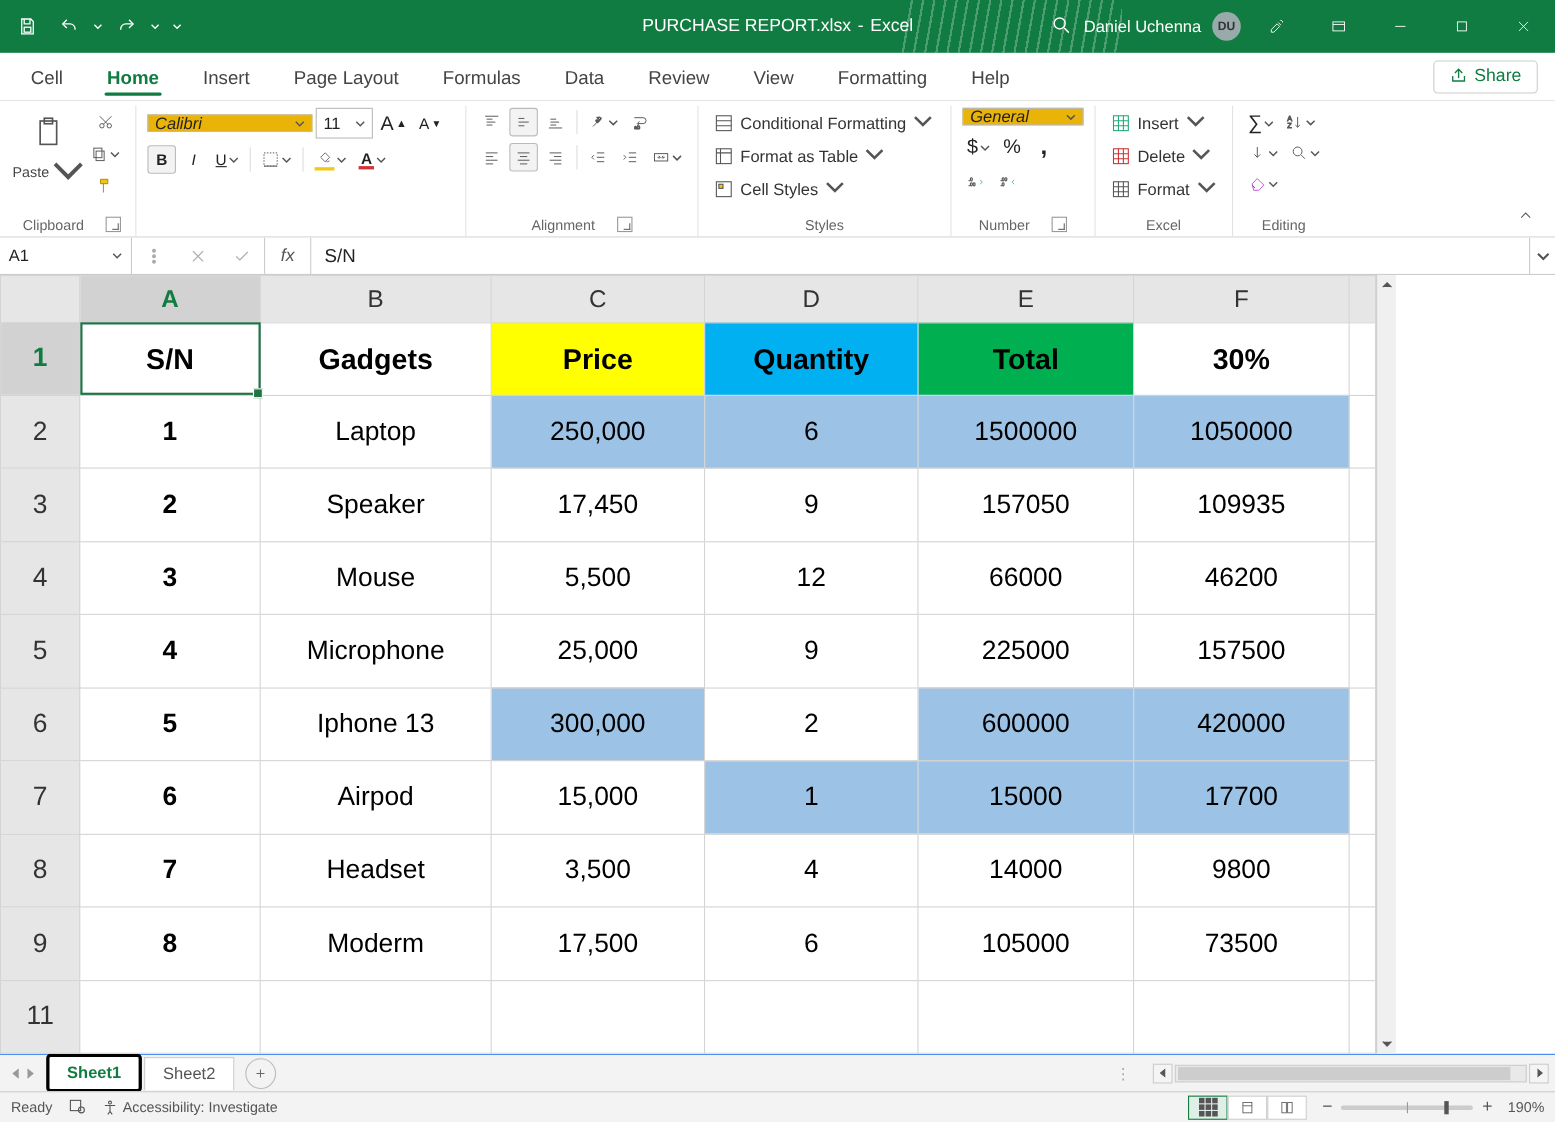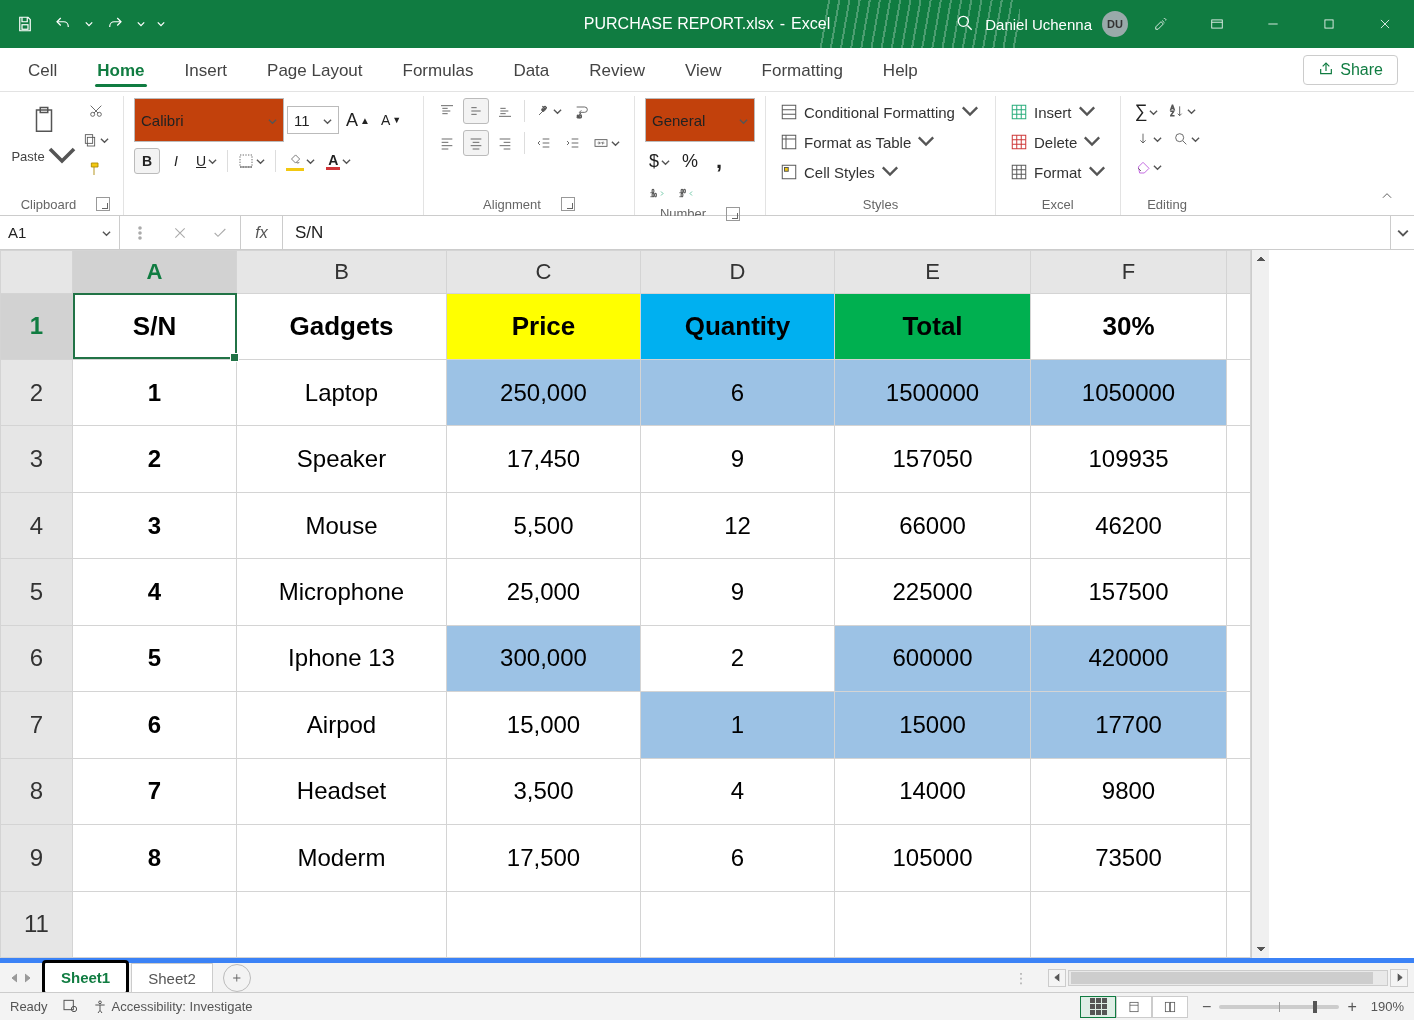--- a/index.html
+++ b/index.html
@@ -79,7 +79,7 @@
   .rb-btn{min-width:26px;height:26px;display:flex;align-items:center;justify-content:center;border:1px solid transparent;border-radius:3px;cursor:pointer;padding:0 3px;gap:2px;font-size:14px;}
   .rb-btn.boxed{border:1px solid #bbb;background:#f3f3f3;}
   .rb-btn svg{width:16px;height:16px;stroke:#555;fill:none;stroke-width:1.3;}
-  .font-combo{width:150px;height:44px;border:1px solid #bbb;background:#c2410c;display:flex;align-items:center;padding:0 6px;font-size:15px;justify-content:space-between;}
+  .font-combo{width:150px;height:16px;border:1px solid #bbb;background:#eab308;display:flex;align-items:center;padding:0 6px;font-size:15px;justify-content:space-between;font-style:italic;}
   .size-combo{width:52px;height:28px;border:1px solid #bbb;background:#fff;display:flex;align-items:center;padding:0 6px;font-size:15px;justify-content:space-between;}
   .dd-caret svg{width:9px;height:9px;stroke:#555;fill:none;stroke-width:1.5;}
   .big-btn{display:flex;flex-direction:column;align-items:center;justify-content:center;width:52px;gap:2px;cursor:pointer;padding-top:4px;}

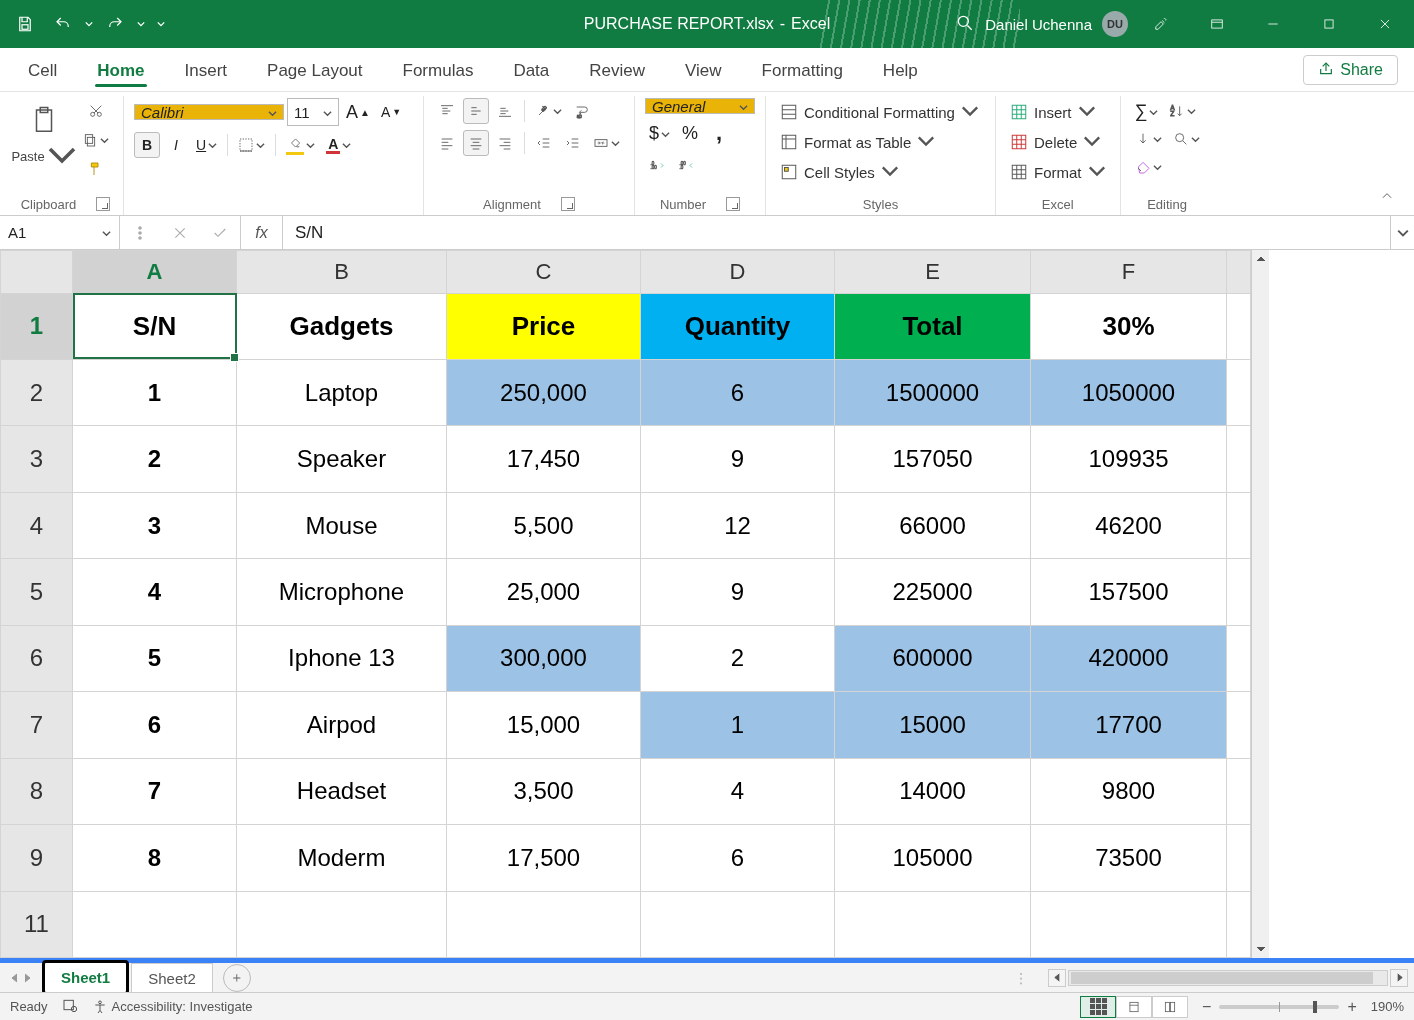--- a/index.html
+++ b/index.html
@@ -458,51 +458,6 @@
       </div>
   </div>
 
-  <div class="group">
-    <div class="group-body vstack" style="gap:6px;">
-      <div class="font-combo" style="width:110px;">
-          <span>General</span>
-          <span class="dd-caret"><svg viewBox="0 0 10 10">
-              <path d="M1 3l4 4 4-4"></path>
-            </svg></span>
-        </div>
-      <div class="hstack">
-        <div class="rb-btn" style="font-size:18px;">
-            <span>$</span>
-            <span class="dd-caret"><svg viewBox="0 0 10 10">
-                <path d="M1 3l4 4 4-4"></path>
-              </svg></span>
-          </div>
-        <div class="rb-btn" style="font-size:18px;">
-            <span>%</span>
-          </div>
-        <div class="rb-btn" style="font-size:22px;font-weight:700;">
-            <span>,</span>
-          </div>
-      </div>
-      <div class="hstack">
-        <div class="rb-btn">
-            <svg viewBox="0 0 32 18">
-              <text x="1" y="8" font-size="9">.0</text>
-              <text x="1" y="17" font-size="9">.00</text>
-              <path d="M22 6l4 4-4 4" stroke="#2a7"></path>
-            </svg>
-          </div>
-        <div class="rb-btn">
-            <svg viewBox="0 0 32 18">
-              <text x="1" y="8" font-size="9">.00</text>
-              <text x="1" y="17" font-size="9">.0</text>
-              <path d="M26 6l-4 4 4 4" stroke="#2a7"></path>
-            </svg>
-          </div>
-      </div>
-    </div>
-    <div class="group-label">
-        <span>Number</span>
-        <span class="dlg-launcher"></span>
-      </div>
-  </div>
-
   <div class="group" style="min-width:230px;">
     <div class="group-body vstack" style="gap:2px;">
       <div class="styles-item">
@@ -538,6 +493,51 @@
     </div>
     <div class="group-label">
         <span>Styles</span>
+      </div>
+  </div>
+
+  <div class="group">
+    <div class="group-body vstack" style="gap:6px;">
+      <div class="font-combo" style="width:110px;">
+          <span>General</span>
+          <span class="dd-caret"><svg viewBox="0 0 10 10">
+              <path d="M1 3l4 4 4-4"></path>
+            </svg></span>
+        </div>
+      <div class="hstack">
+        <div class="rb-btn" style="font-size:18px;">
+            <span>$</span>
+            <span class="dd-caret"><svg viewBox="0 0 10 10">
+                <path d="M1 3l4 4 4-4"></path>
+              </svg></span>
+          </div>
+        <div class="rb-btn" style="font-size:18px;">
+            <span>%</span>
+          </div>
+        <div class="rb-btn" style="font-size:22px;font-weight:700;">
+            <span>,</span>
+          </div>
+      </div>
+      <div class="hstack">
+        <div class="rb-btn">
+            <svg viewBox="0 0 32 18">
+              <text x="1" y="8" font-size="9">.0</text>
+              <text x="1" y="17" font-size="9">.00</text>
+              <path d="M22 6l4 4-4 4" stroke="#2a7"></path>
+            </svg>
+          </div>
+        <div class="rb-btn">
+            <svg viewBox="0 0 32 18">
+              <text x="1" y="8" font-size="9">.00</text>
+              <text x="1" y="17" font-size="9">.0</text>
+              <path d="M26 6l-4 4 4 4" stroke="#2a7"></path>
+            </svg>
+          </div>
+      </div>
+    </div>
+    <div class="group-label">
+        <span>Number</span>
+        <span class="dlg-launcher"></span>
       </div>
   </div>
 

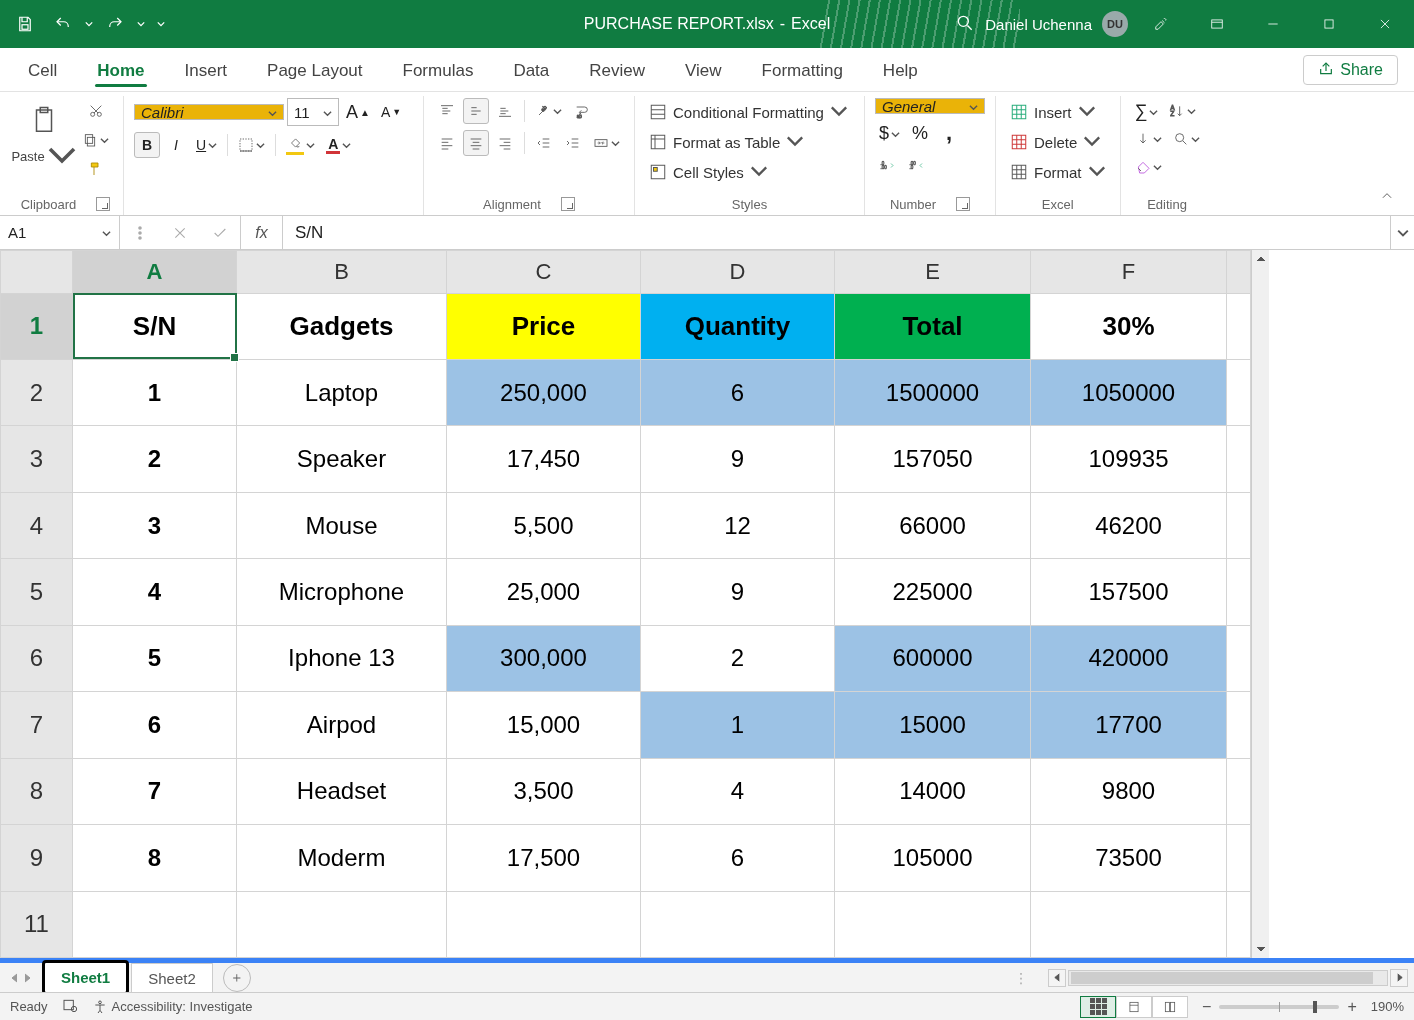--- a/index.html
+++ b/index.html
@@ -129,7 +129,7 @@
   .vscroll .thumb{position:absolute;top:0;left:2px;right:2px;height:40%;background:#cdcdcd;border-radius:2px;}
 
   
-  .tabs-row{height:34px;border-top:5px solid #3b82f6;display:flex;align-items:center;background:#f3f3f3;}
+  .tabs-row{height:34px;border-top:1px solid #3b82f6;display:flex;align-items:center;background:#f3f3f3;}
   .tab-nav{display:flex;align-items:center;gap:2px;padding:0 10px;color:#aaa;}
   .tab-nav svg{width:10px;height:10px;stroke:#999;fill:#999;}
   .sheet-tab{padding:6px 16px;background:#fff;border:1px solid #ccc;border-bottom:none;font-size:15px;color:#555;cursor:pointer;margin-right:2px;}

